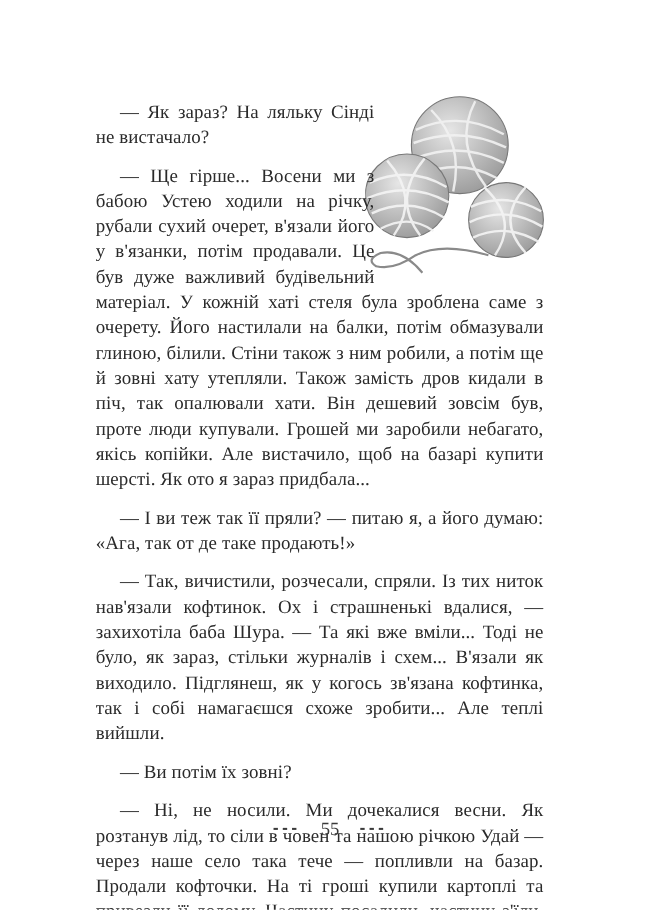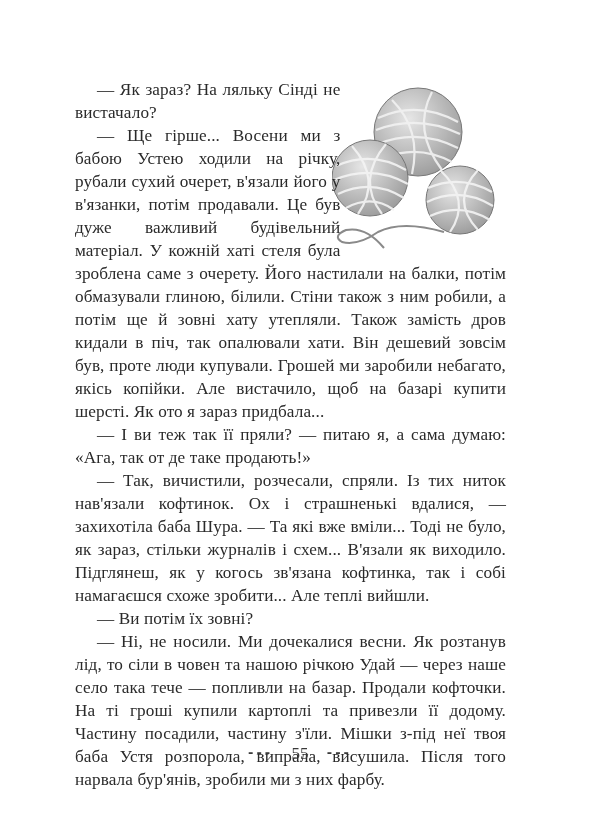--- a/index.html
+++ b/index.html
@@ -16,7 +16,7 @@
       text-align: justify;
       letter-spacing: 0.1px;
     }
-    .text p { margin: 0; text-indent: 22px; hyphens: manual; }
+    .text p { margin: 12px; text-indent: 22px; hyphens: manual; }
     .illustration {
       float: right; width: 180px; height: 182px; margin: -8px -6px 0 10px;
       shape-outside: polygon(10% 0, 100% 0, 100% 100%, 10% 100%);

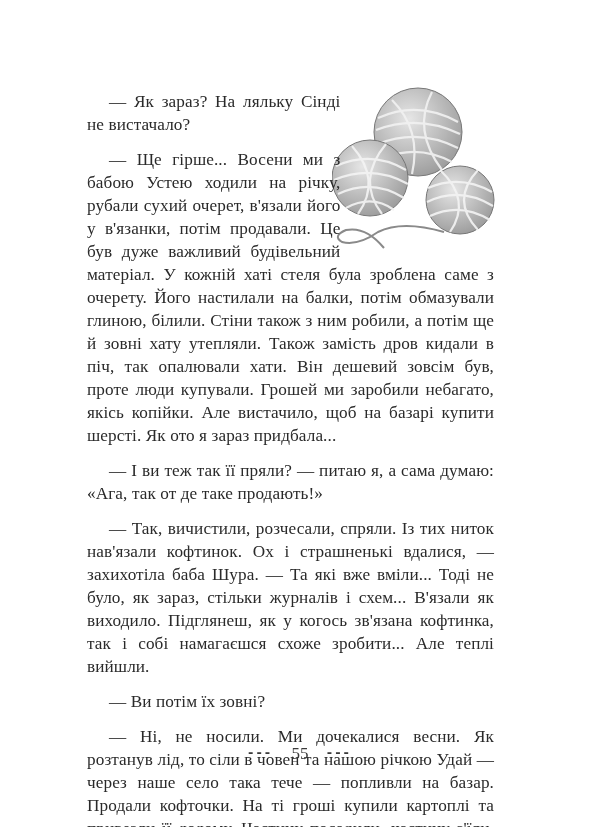--- a/index.html
+++ b/index.html
@@ -78,7 +78,7 @@
     </div>
     <p>— Як зараз? На ляльку Сінді не вистачало?</p>
     <p>— Ще гірше... Восени ми з бабою Устею ходили на річку, рубали сухий очерет, в'язали його у в'язанки, потім продавали. Це був дуже важливий будівельний матеріал. У кожній хаті стеля була зроблена саме з очерету. Його настилали на балки, потім обмазували глиною, білили. Стіни також з ним робили, а потім ще й зовні хату утепляли. Також замість дров кидали в піч, так опалювали хати.  Він дешевий зовсім був, проте люди купували. Грошей ми заробили небагато, якісь копійки. Але вистачило, щоб на базарі купити шерсті. Як ото я зараз придбала...</p>
-    <p>— І ви теж так її пряли? — питаю я, а сама думаю: «Ага, так от де таке продають!»</p>
+    <p>— І ви теж так її пряли? — питаю я, а його думаю: «Ага, так от де таке продають!»</p>
     <p>— Так, вичистили, розчесали, спряли. Із тих ниток нав'язали кофтинок. Ох і страшненькі вдалися, — захихотіла баба Шура. — Та які вже вміли... Тоді не було, як зараз, стільки журналів і схем... В'язали як виходило. Підглянеш, як у когось зв'язана кофтинка, так і собі намагаєшся схоже зробити... Але теплі вийшли.</p>
     <p>— Ви потім їх зовні?</p>
     <p>— Ні, не носили. Ми дочекалися весни. Як розтанув лід, то сіли в човен та нашою річкою Удай — через наше село така тече — попливли на базар. Продали кофточки. На ті гроші купили картоплі та привезли її додому. Частину посадили, частину з'їли. Мішки з-під неї твоя баба Устя розпорола, випрала, висушила. Після того нарвала бур'янів, зробили ми з них фарбу.</p>

